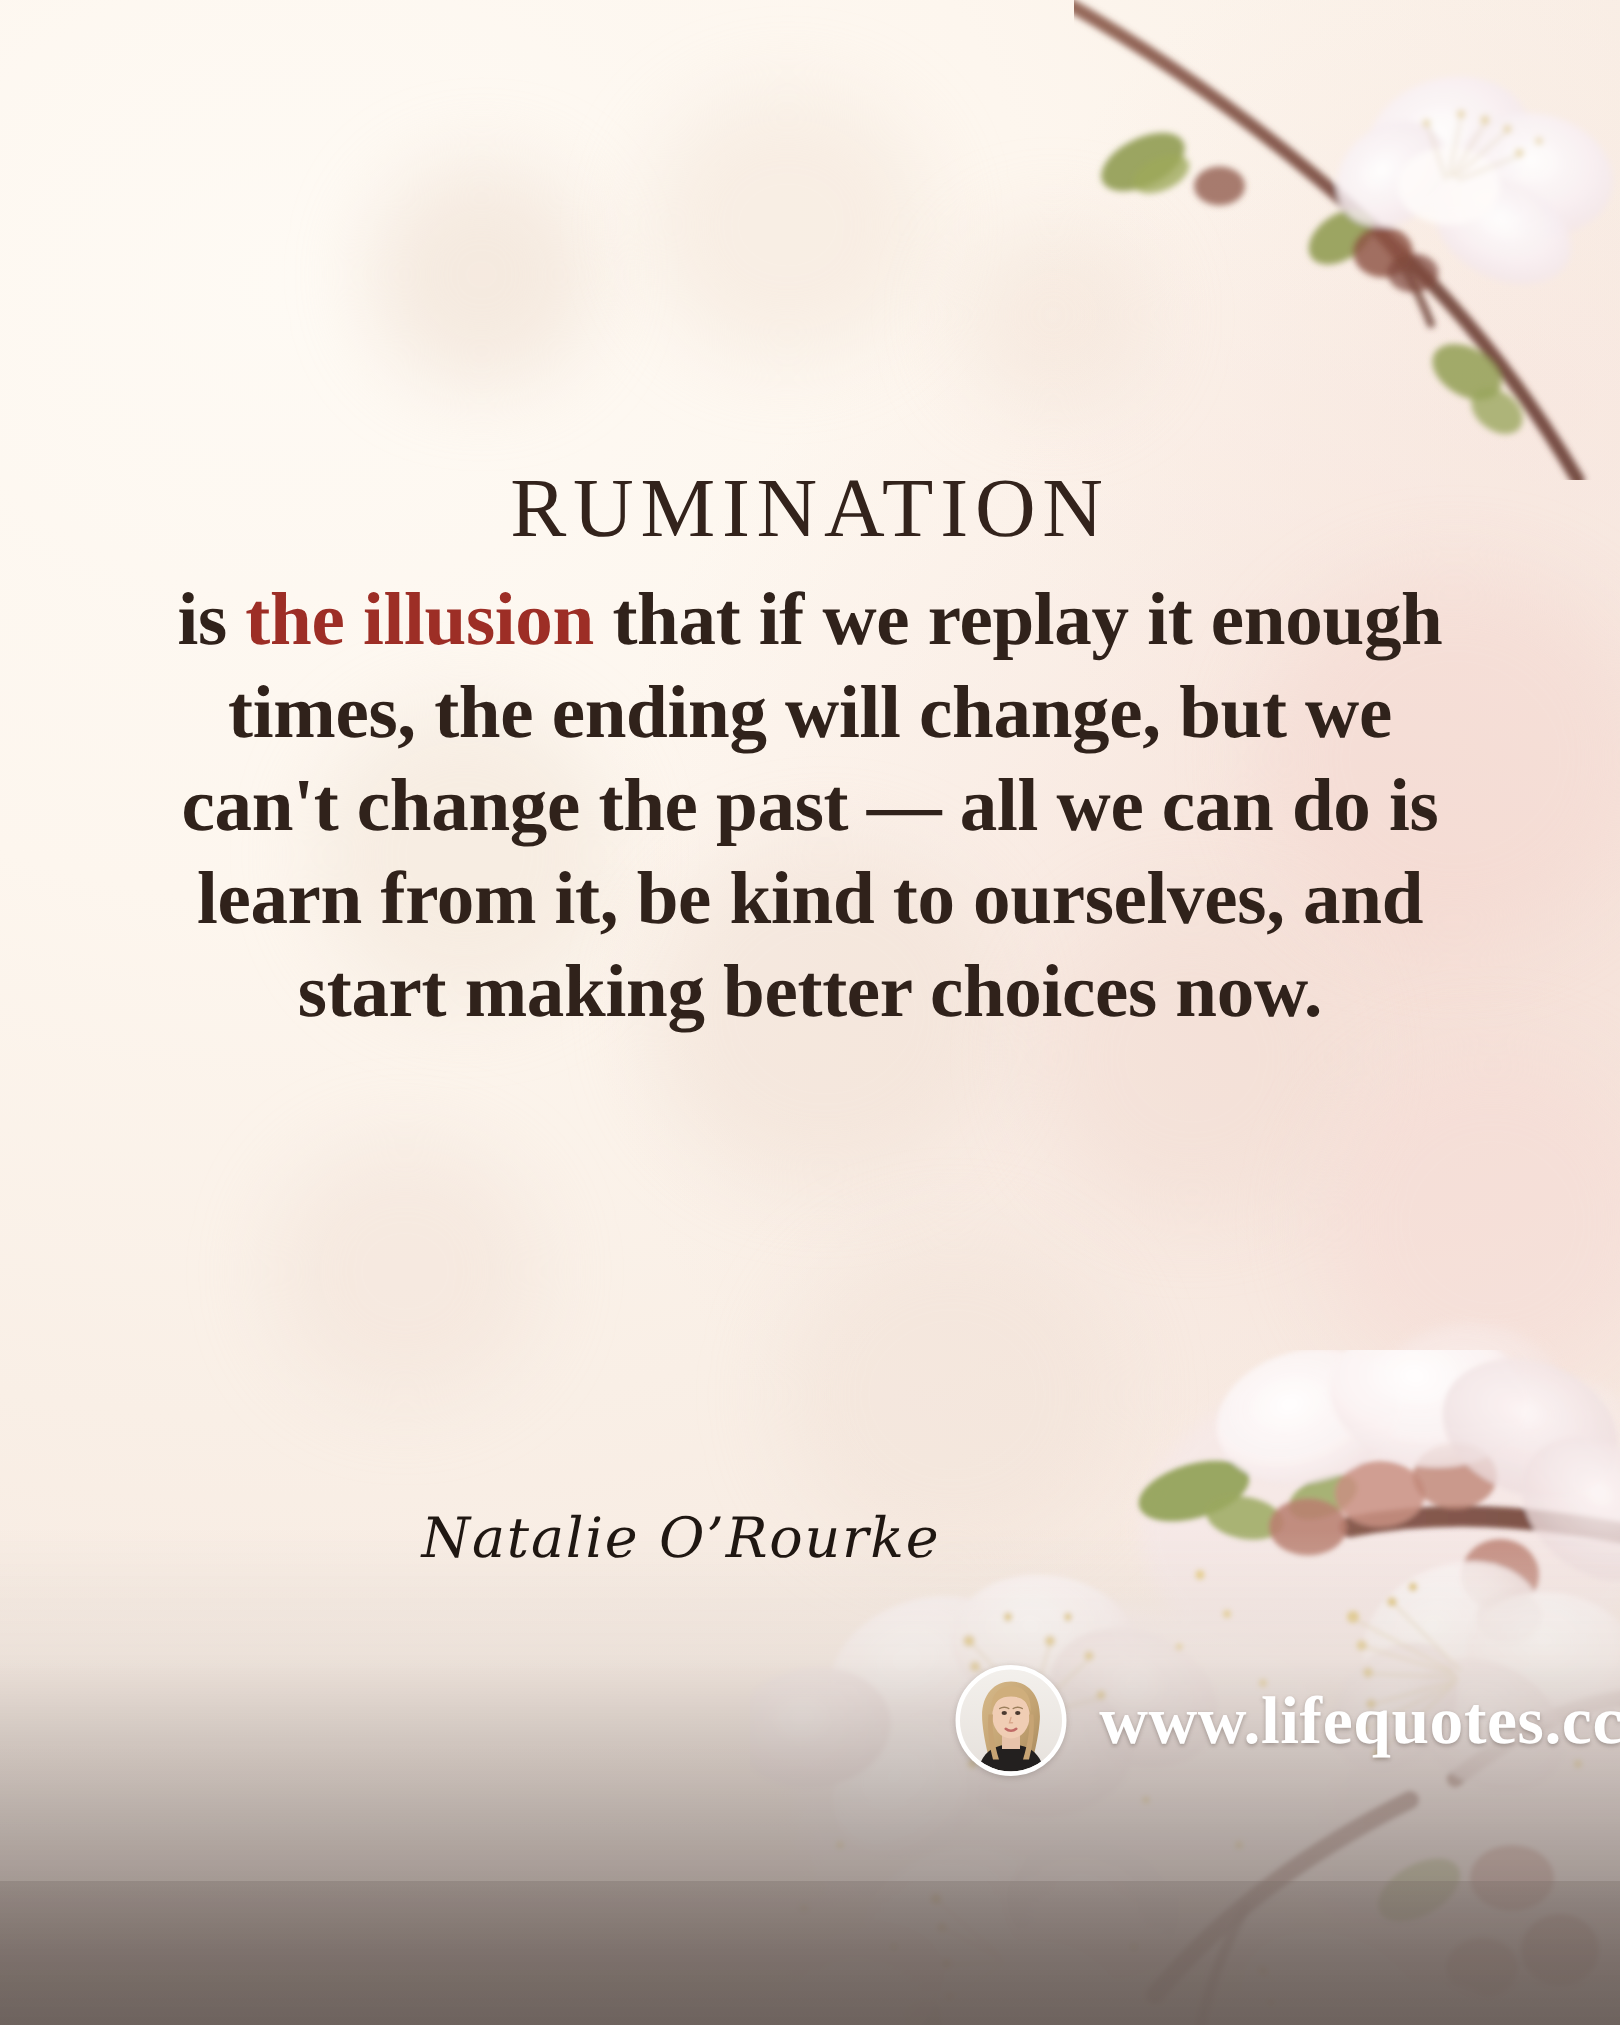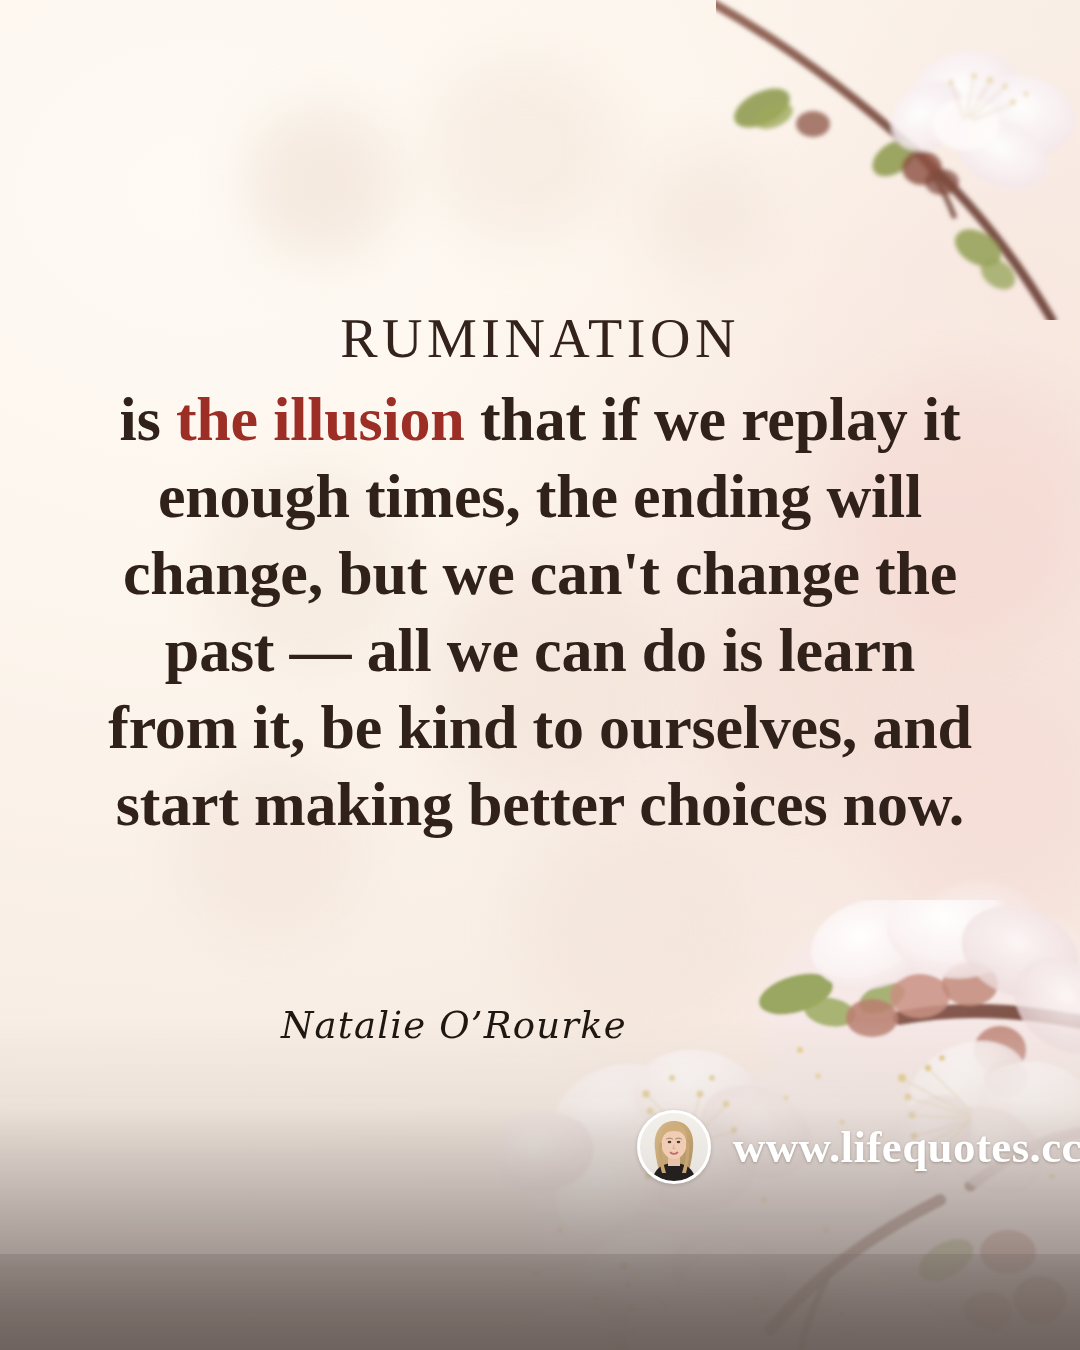--- a/index.html
+++ b/index.html
@@ -83,7 +83,7 @@
     text-rendering: geometricPrecision;
   }
   #quote-body {
-    font-size: 62px;
+    font-size: 50px;
     line-height: 1.24;
     font-weight: 700;
     color: #30221b;

